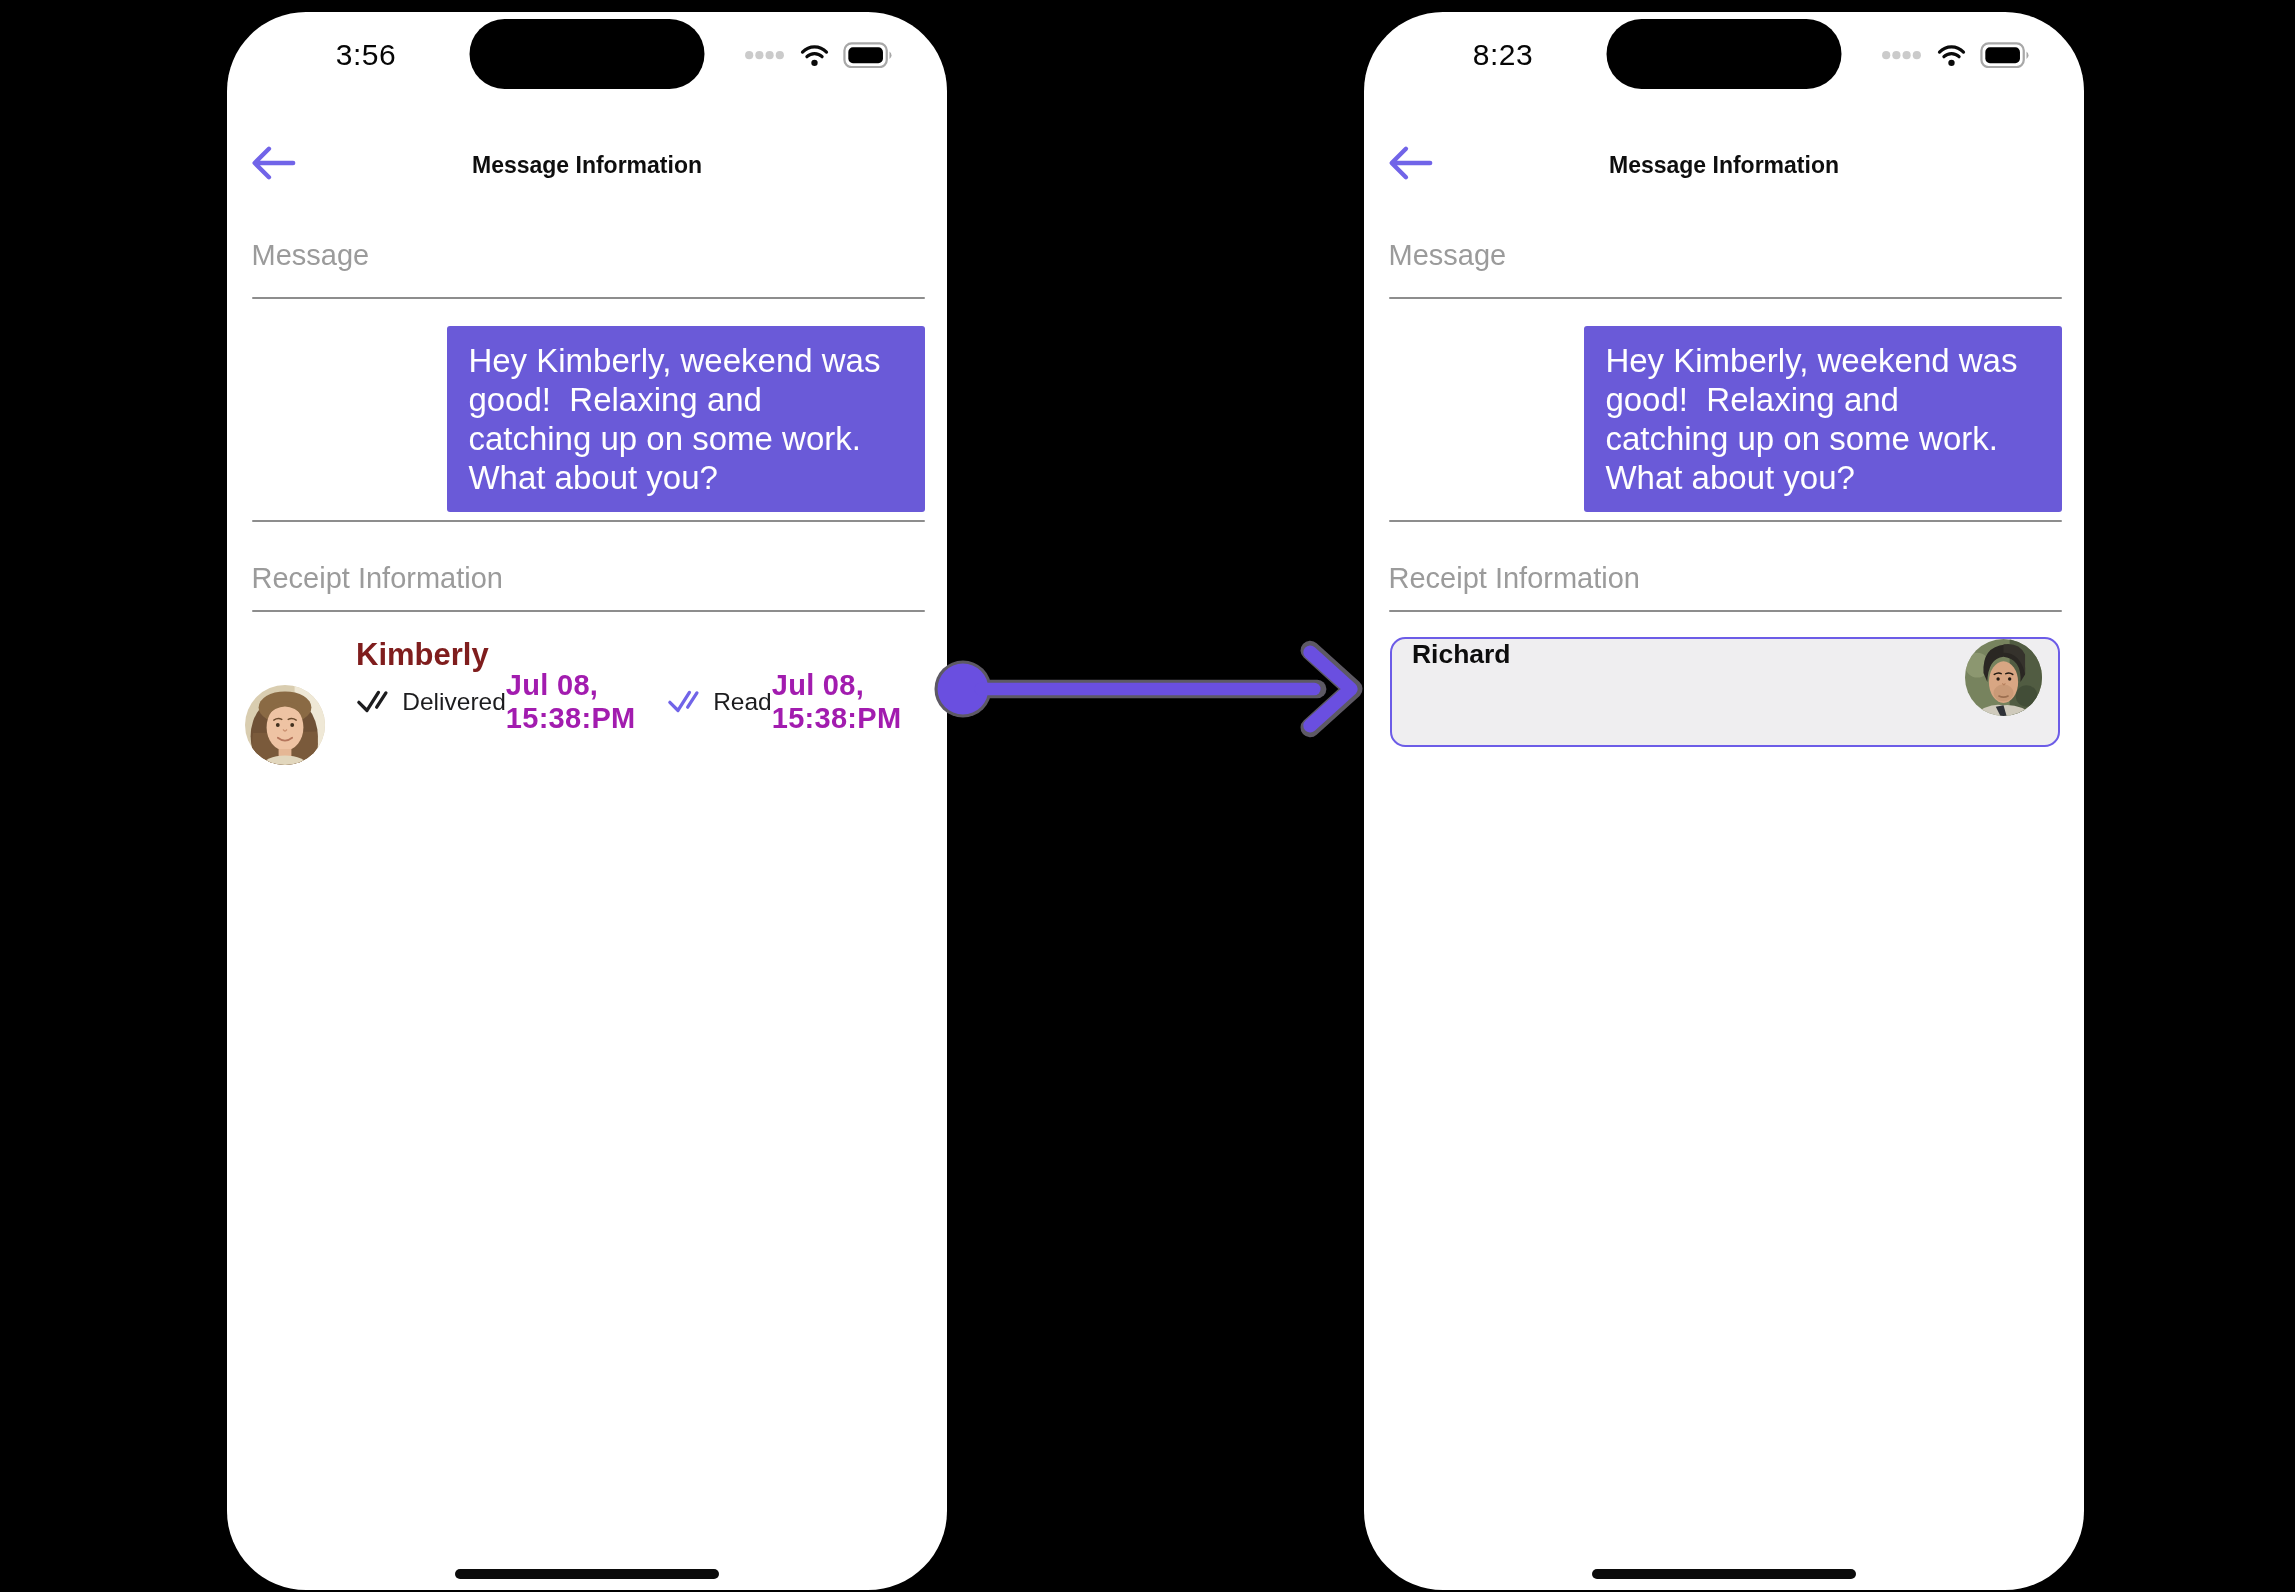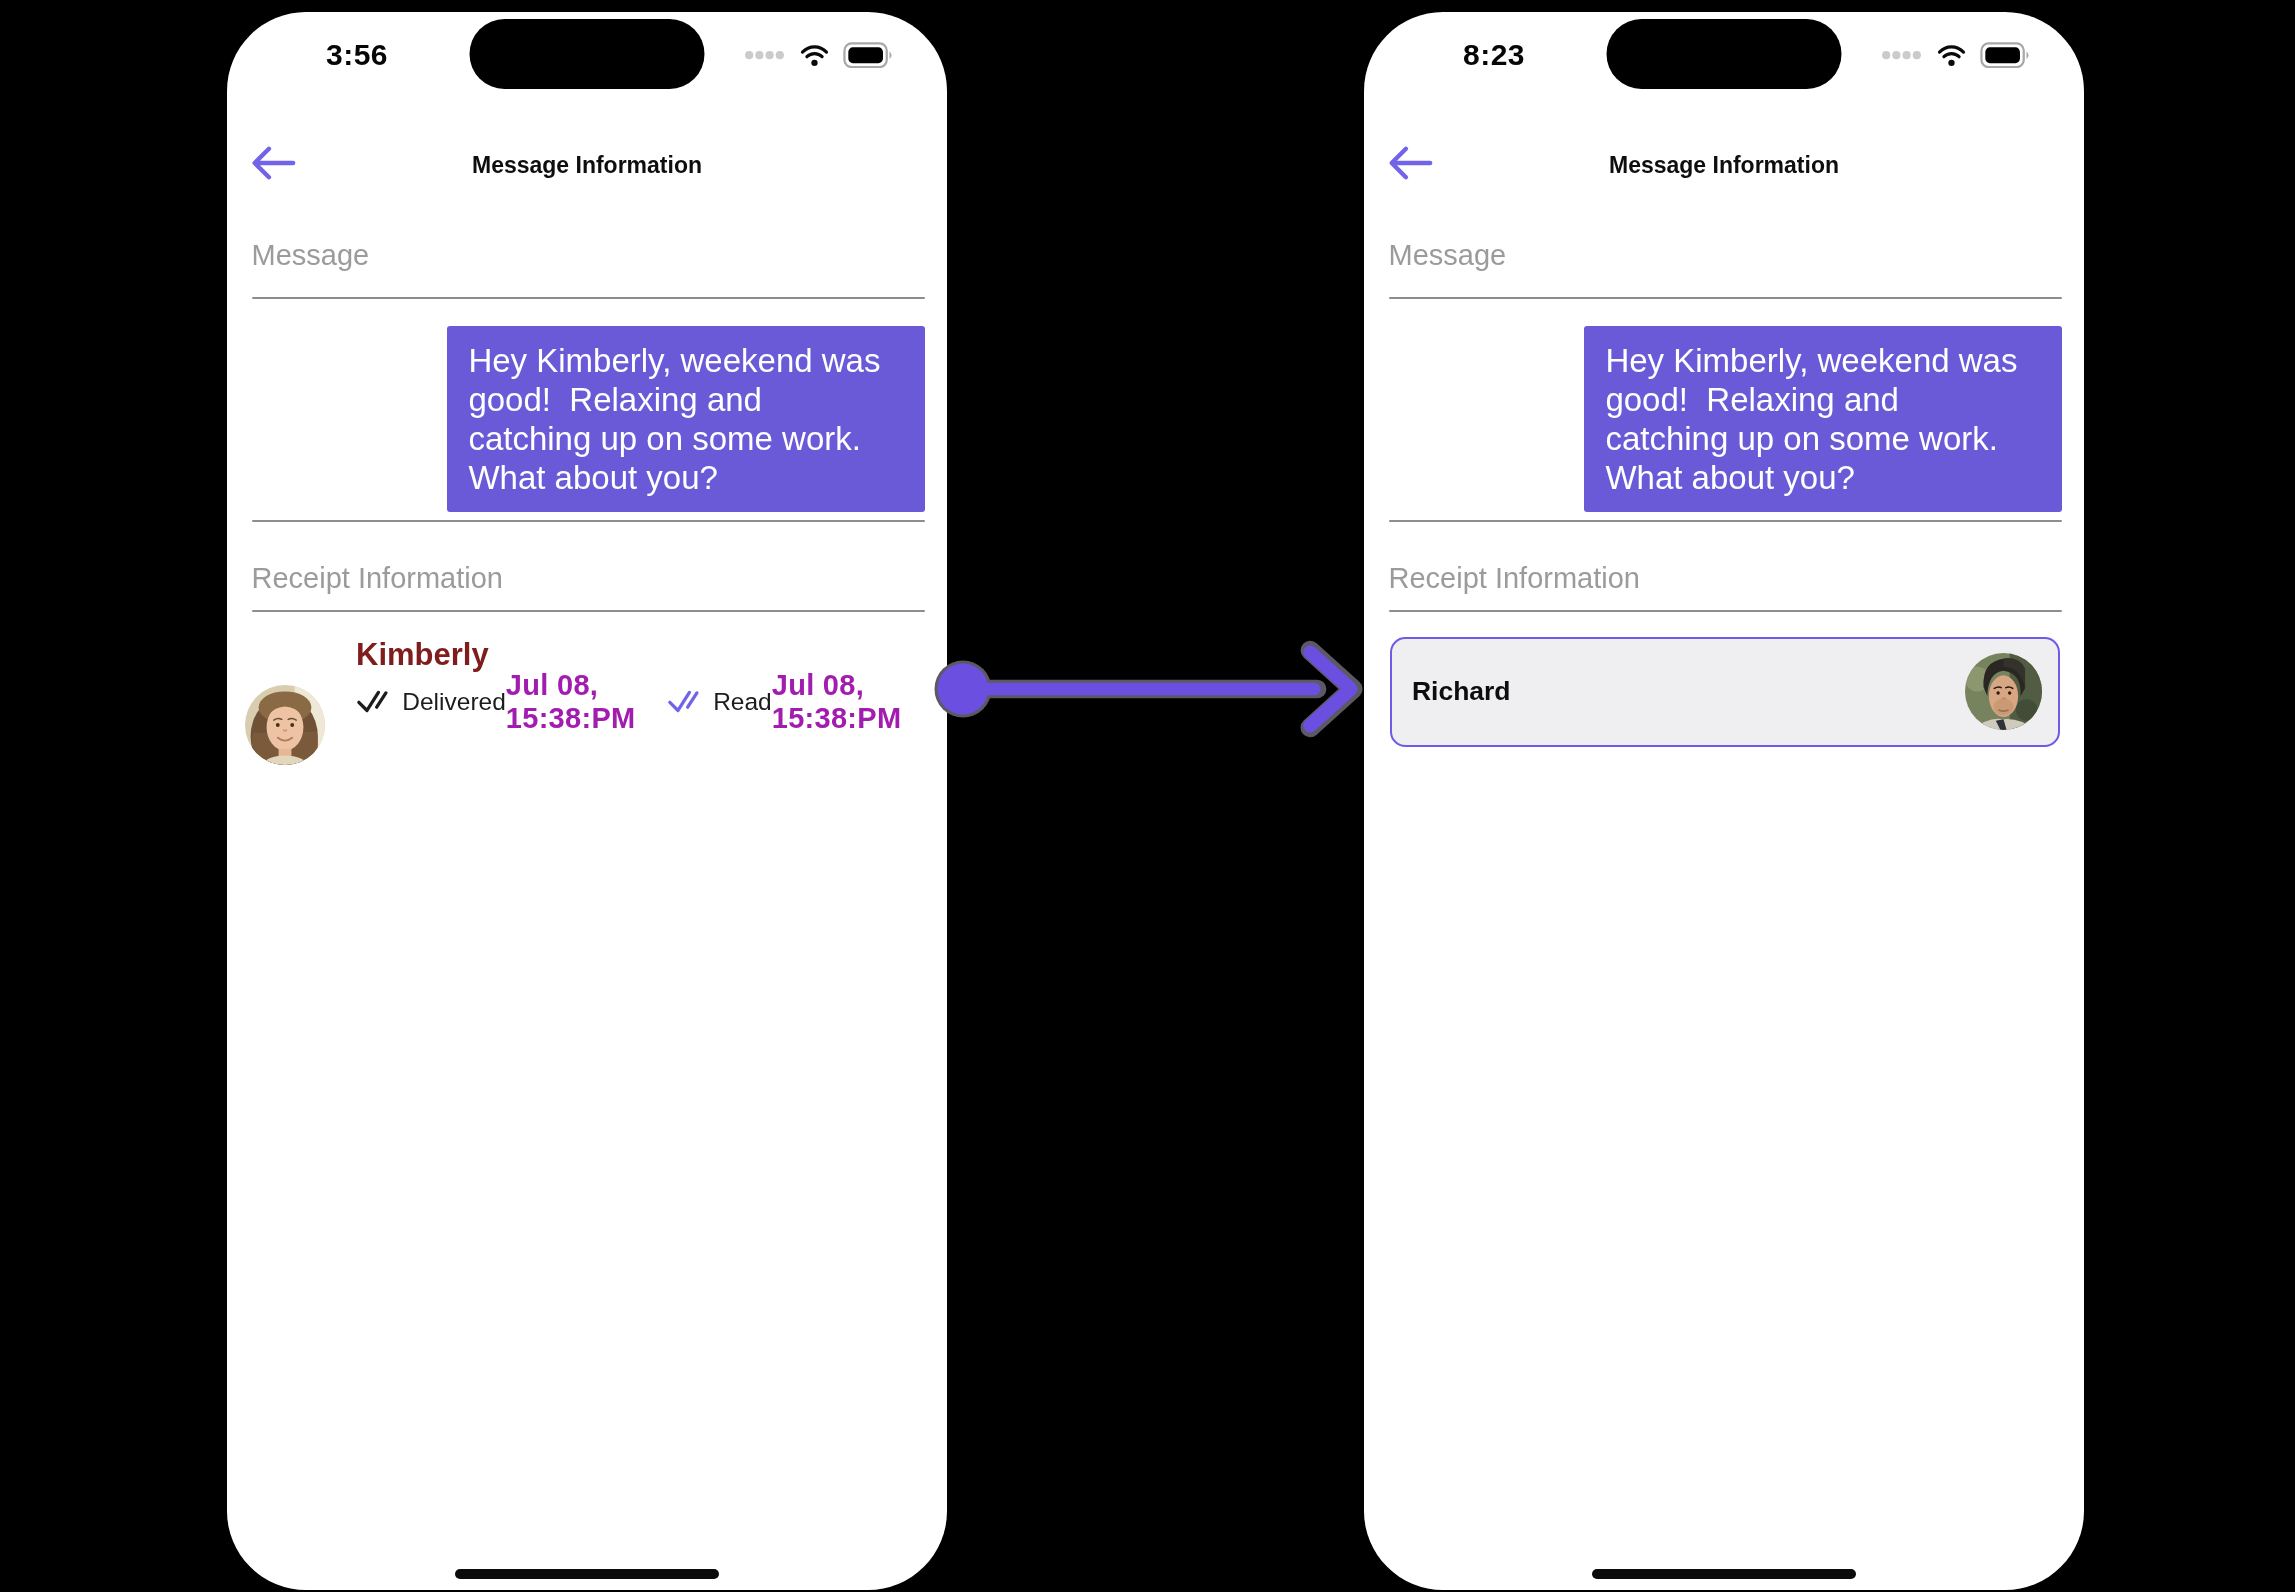--- a/index.html
+++ b/index.html
@@ -12,8 +12,8 @@
 
   .island{position:absolute;top:7.7px;left:50%;transform:translateX(-50%);
           width:235px;height:70px;background:#000;border-radius:36px;}
-  .time{position:absolute;left:66px;top:26.5px;width:128px;text-align:center;
-        font-size:30px;line-height:33px;font-weight:700;color:#060606;letter-spacing:0.5px;}
+  .time{position:absolute;left:75px;top:26.5px;width:128px;text-align:center;
+        font-size:30px;line-height:33px;font-weight:400;color:#060606;letter-spacing:0.5px;}
   .status-icons{position:absolute;right:53px;top:30px;display:flex;align-items:center;gap:13.3px;}
 
   .back-btn{position:absolute;left:20.4px;top:130px;width:50px;height:42px;cursor:pointer;}

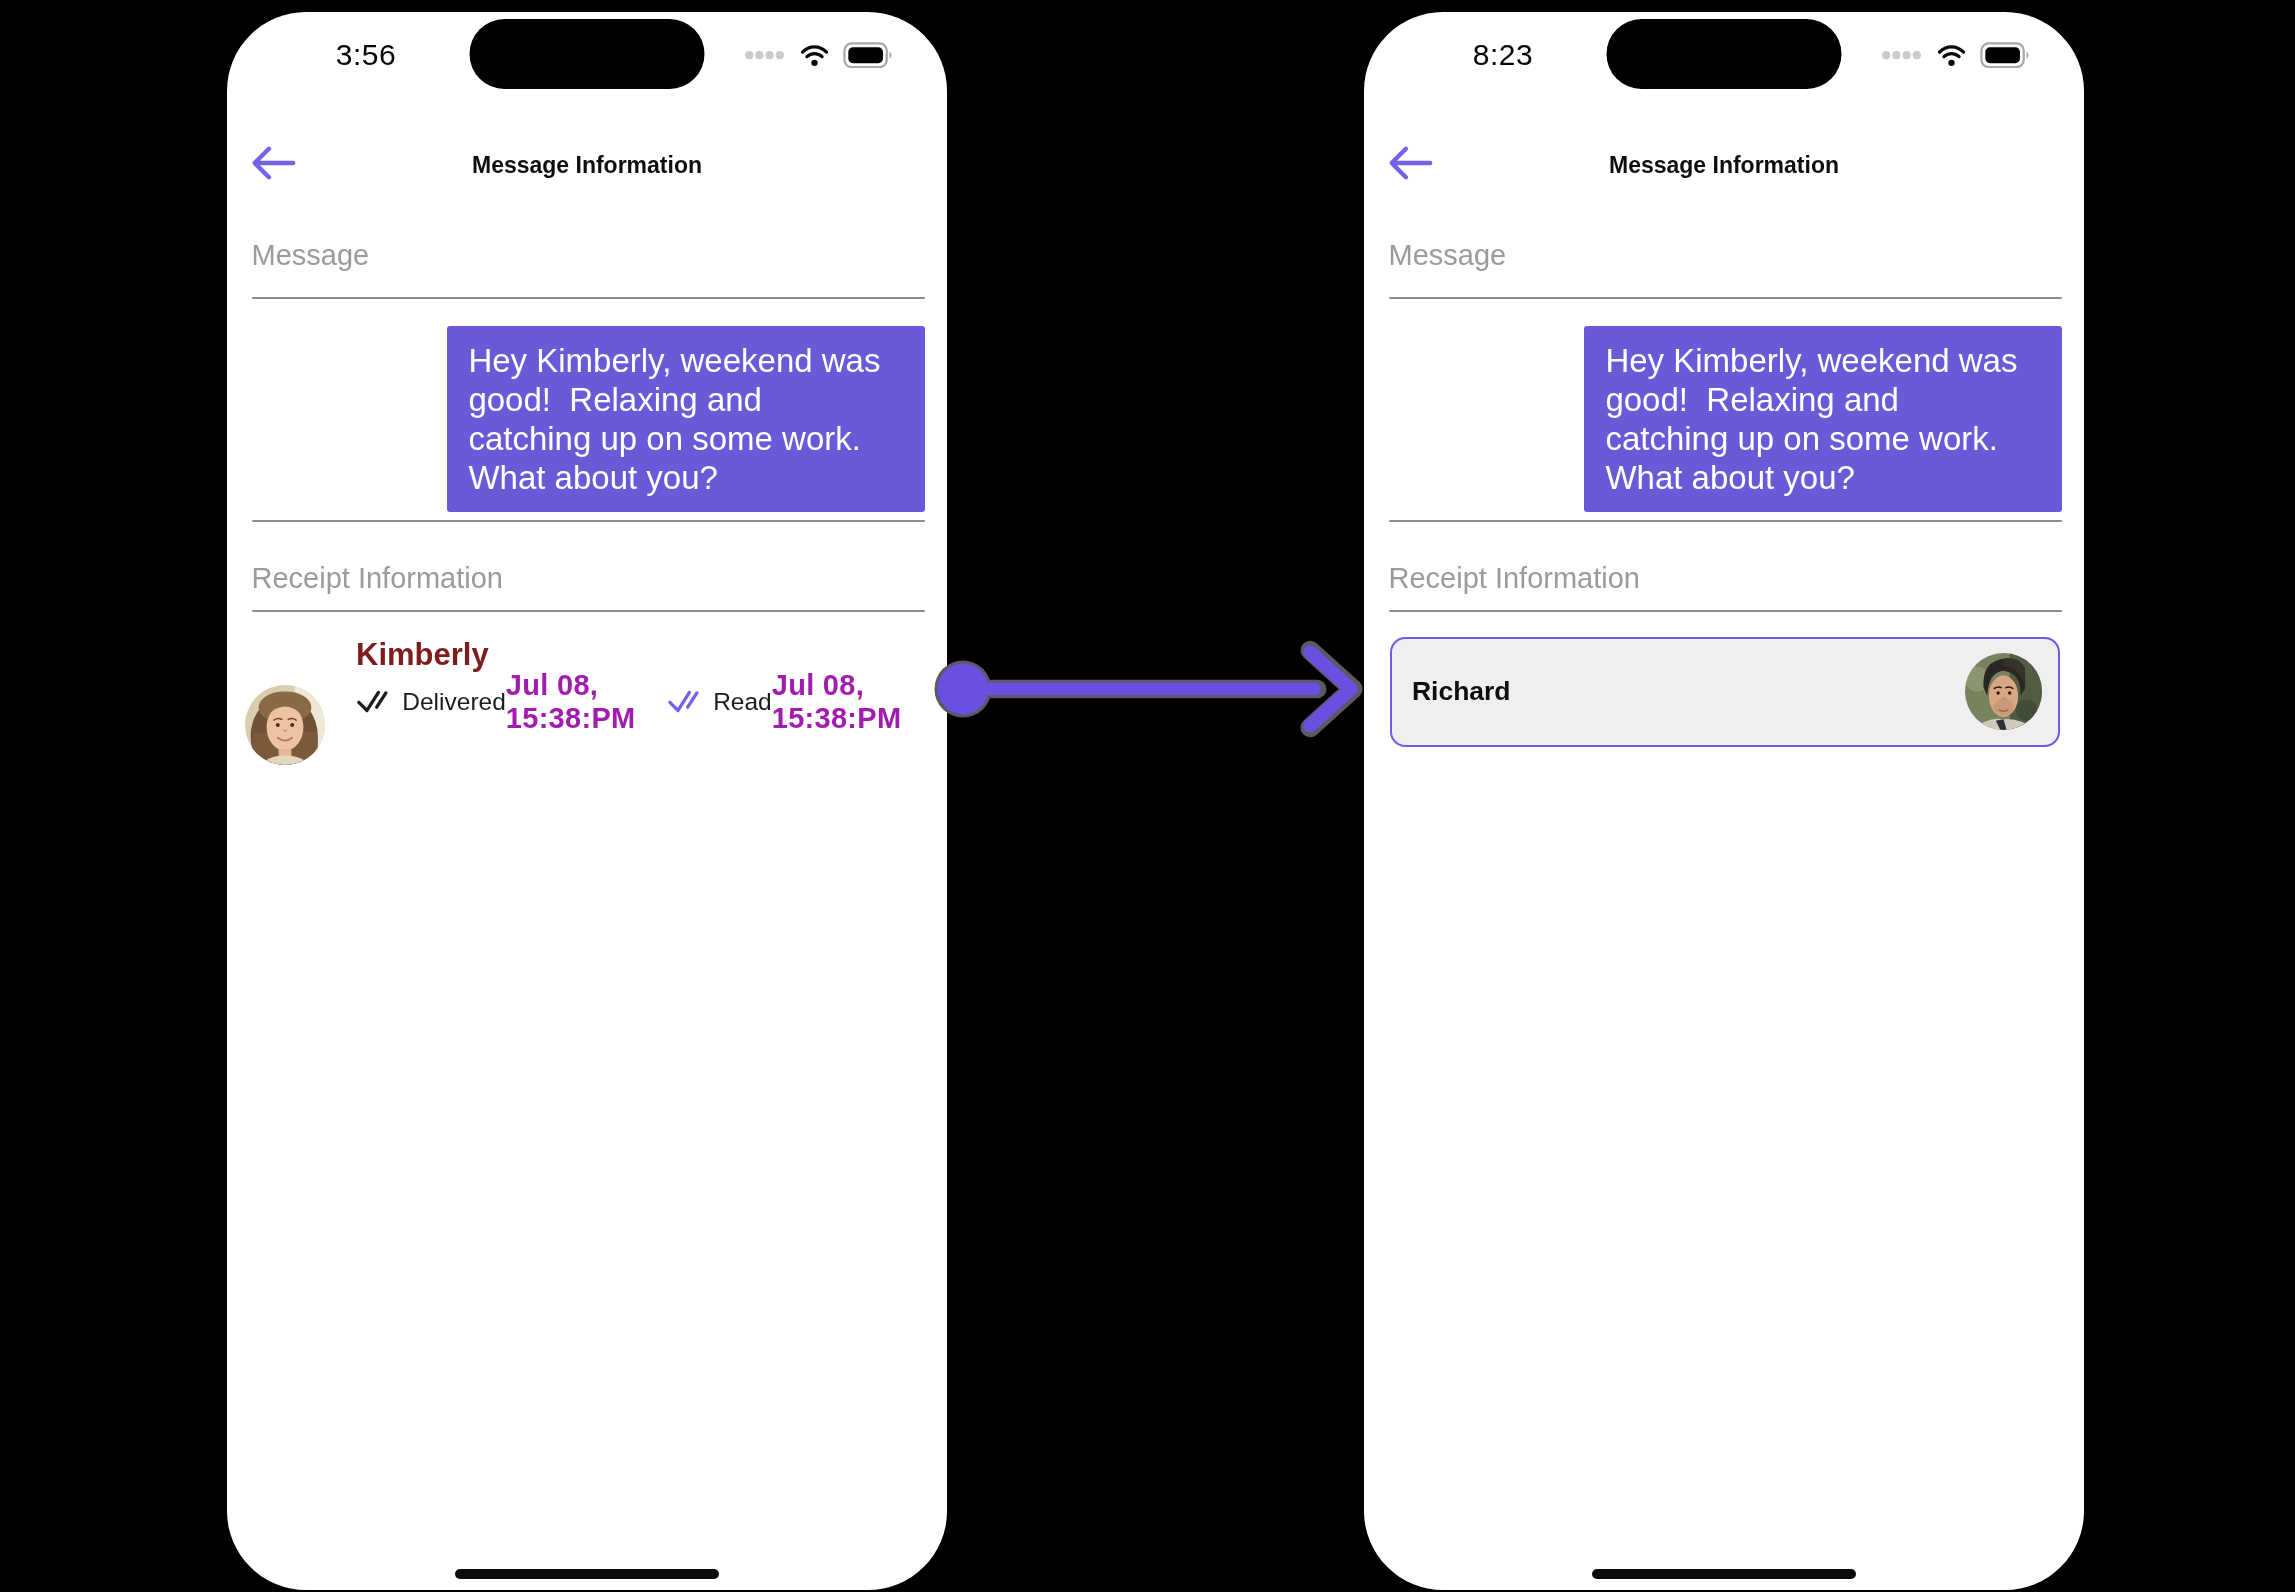--- a/index.html
+++ b/index.html
@@ -45,7 +45,7 @@
 
   .receipt-card{position:absolute;left:25.5px;width:670px;top:625px;height:110px;box-sizing:border-box;
                 background:#efeef0;border:2px solid #6c5ce7;border-radius:15.3px;
-                display:flex;align-items:center;padding:0 15.3px 0 20.4px;cursor:pointer;}
+                display:flex;align-items:flex-start;padding:0 15.3px 0 20.4px;cursor:pointer;}
   .receipt-card .name{font-size:26.5px;font-weight:700;color:#0d0d0d;}
   .receipt-card .avatar{margin-left:auto;width:77px;height:77px;}
 

